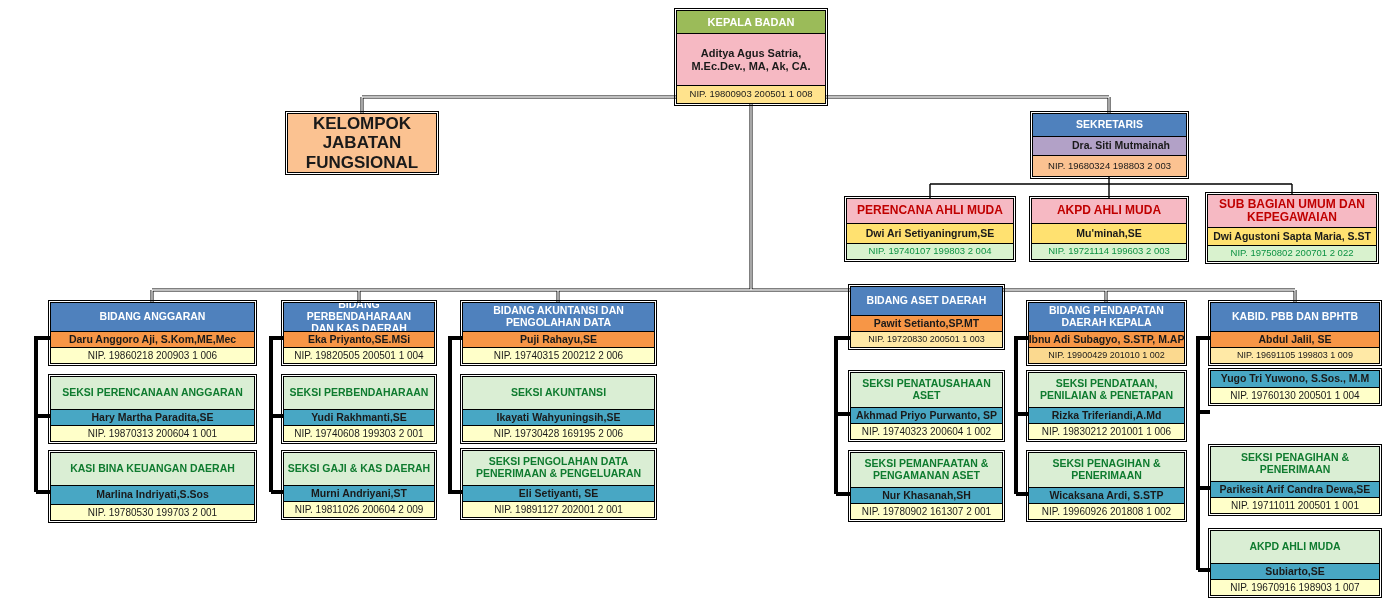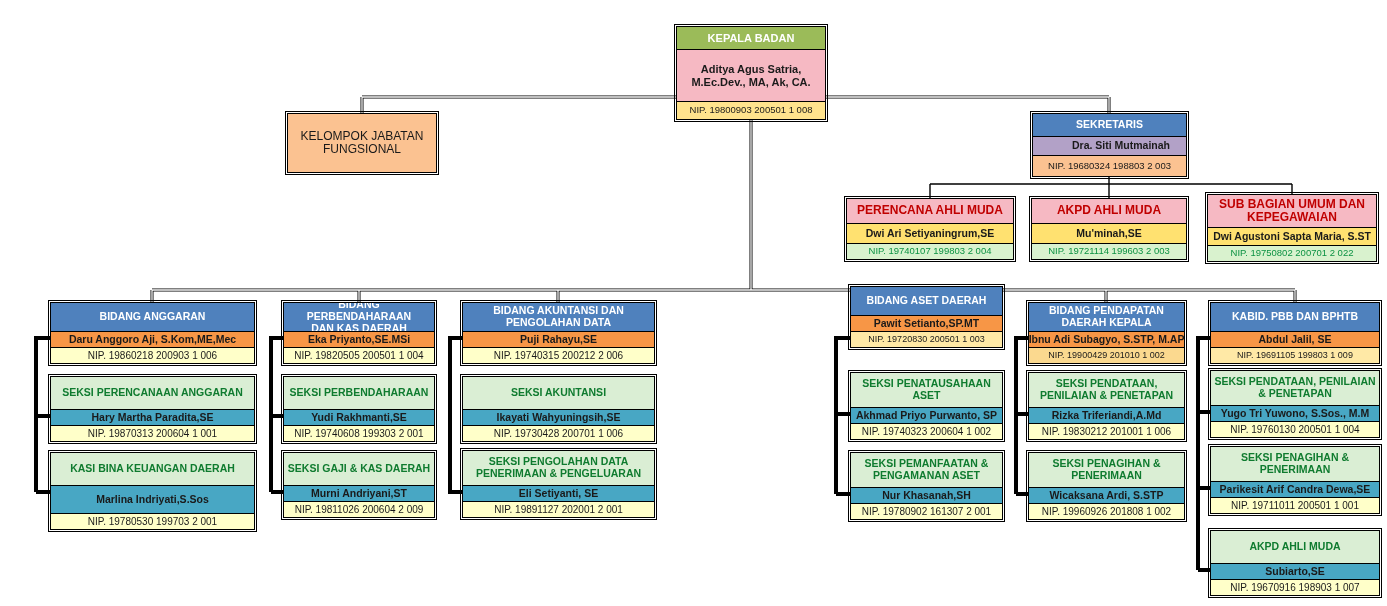--- a/index.html
+++ b/index.html
@@ -57,7 +57,7 @@
       <path d="M751 86 V290 M362 97 H1109 M362 97 V113 M1109 97 V113 M152 290 H1295 M152 290 V302 M359 290 V302 M558 290 V302 M926 290 V302 M1106 290 V302 M1295 290 V302" class="wire-white"></path>
       <path d="M1109 175 V184 M930 184 H1292 M930 184 V198 M1109 184 V198 M1292 184 V194" class="wire-single"></path>
     </svg>
-<div class="box" style="left: 676px; top: 26px; width: 150px; justify-content: center;">
+<div class="box" style="left: 676px; top: 10px; width: 150px; justify-content: center;">
       <div class="row hdr-olive" style="height: 22px;">KEPALA BADAN</div>
       <div class="row cell-pink" style="height: 52px;">Aditya Agus Satria,
 M.Ec.Dev., MA, Ak, CA.</div>

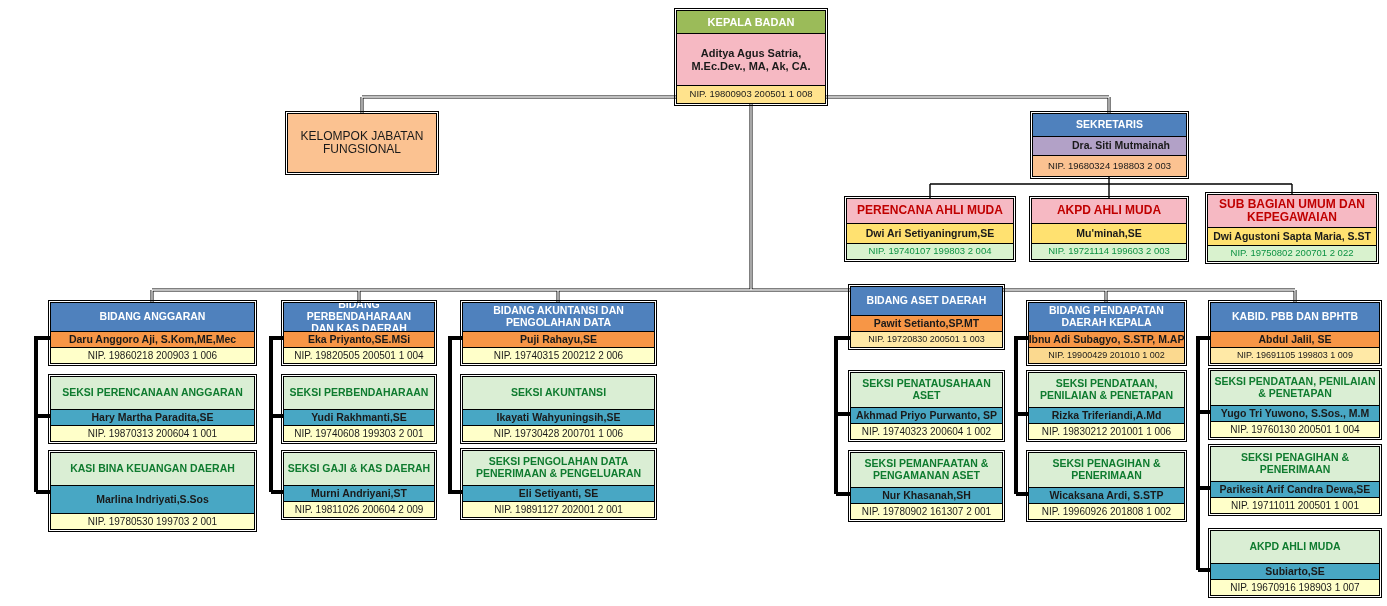--- a/index.html
+++ b/index.html
@@ -30,7 +30,7 @@
   .hdr-seksi {background:var(--seksi-green);color:var(--seksi-green-text);font-weight:bold;font-size:10.5px;}
   
   .cell-pink       {background:var(--pink);font-weight:bold;font-size:11px;}
-  .cell-kelompok   {background:var(--peach);font-weight:normal;font-size:12px;}
+  .cell-kelompok   {background:var(--peach);font-weight:bold;font-size:17px;}
   .cell-purple     {background:var(--purple);font-weight:bold;font-size:10.5px;}
   .cell-peach-nip  {background:var(--peach);font-size:9.5px;}
   .cell-yellow-nip {background:var(--yellow-nip);font-size:9.5px;}

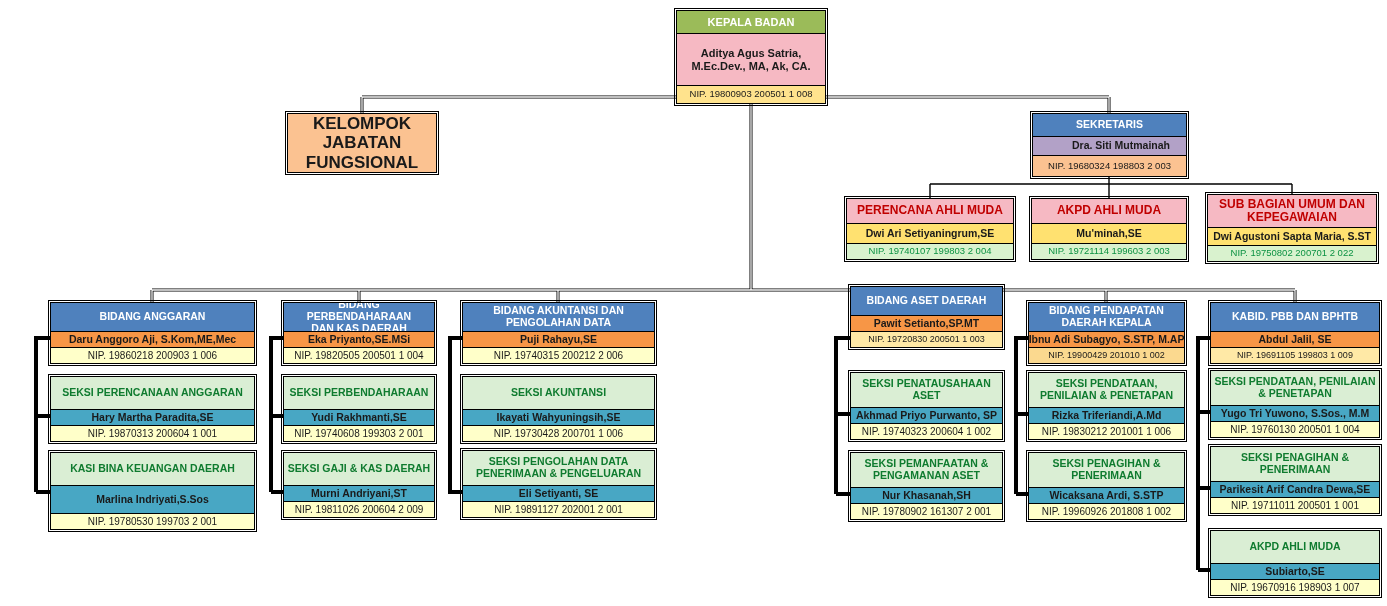--- a/index.html
+++ b/index.html
@@ -177,8 +177,6 @@
       <div class="row cell-gold-nip" style="height: 16px;">NIP. 19691105 199803 1 009</div>
     </div>
     <div class="box" style="left: 1210px; top: 370px; width: 170px;">
-      <div class="row hdr-seksi" style="height: 34px;">SEKSI PENDATAAN, PENILAIAN
-&amp; PENETAPAN</div>
       <div class="row cell-teal-name" style="height: 16px;">Yugo Tri Yuwono, S.Sos., M.M</div>
       <div class="row cell-pale-nip" style="height: 16px;">NIP. 19760130 200501 1 004</div>
     </div>

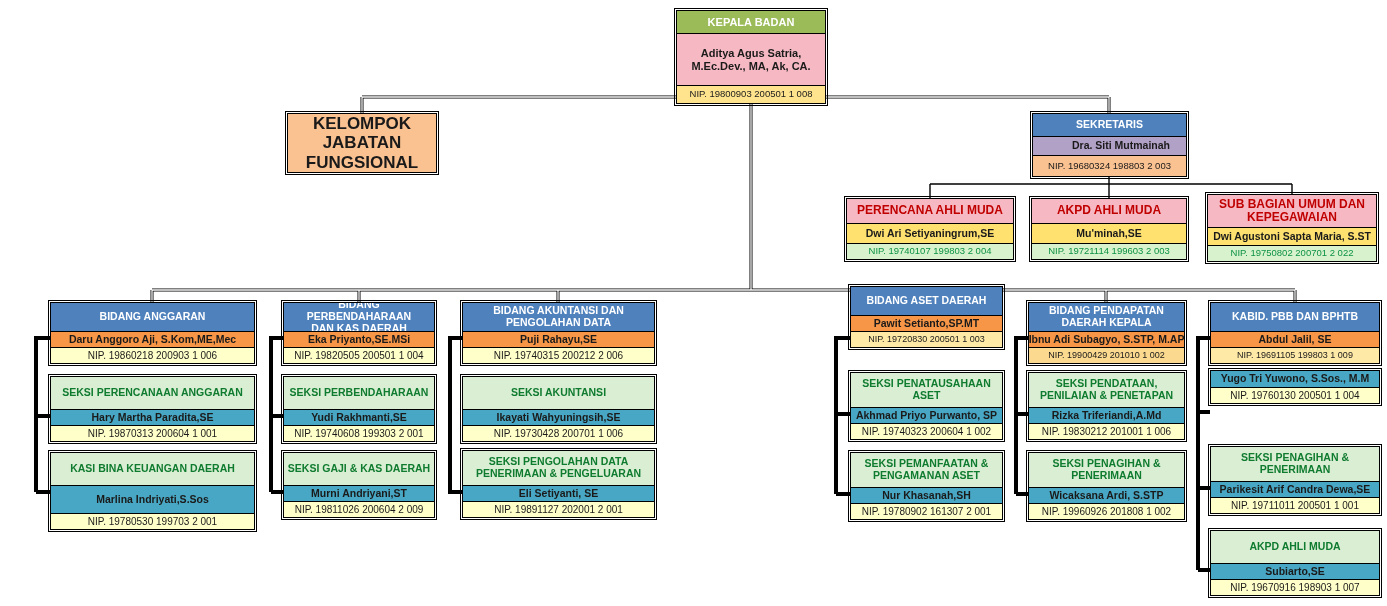--- a/index.html
+++ b/index.html
@@ -128,7 +128,7 @@
     <div class="box" style="left: 462px; top: 376px; width: 193px;">
       <div class="row hdr-seksi" style="height: 32px;">SEKSI AKUNTANSI</div>
       <div class="row cell-teal-name" style="height: 16px;">Ikayati Wahyuningsih,SE</div>
-      <div class="row cell-pale-nip" style="height: 16px;">NIP. 19730428 200701 1 006</div>
+      <div class="row cell-pale-nip" style="height: 16px;">NIP. 19730428 169195 2 006</div>
     </div>
     <div class="box" style="left: 462px; top: 450px; width: 193px;">
       <div class="row hdr-seksi" style="height: 34px;">SEKSI PENGOLAHAN DATA

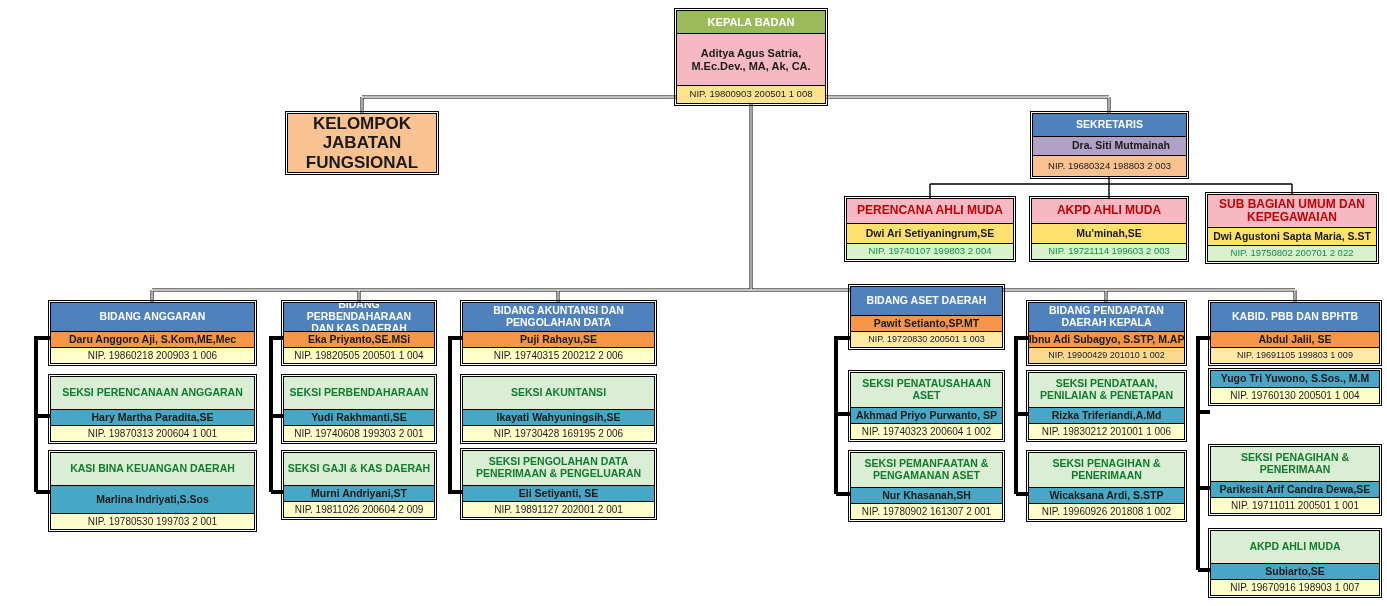--- a/index.html
+++ b/index.html
@@ -100,7 +100,7 @@
     </div>
     <div class="box" style="left: 50px; top: 452px; width: 205px;">
       <div class="row hdr-seksi" style="height: 32px;">KASI BINA KEUANGAN DAERAH</div>
-      <div class="row cell-teal-name" style="height: 28px;">Marlina Indriyati,S.Sos</div>
+      <div class="row cell-teal-name" style="height: 19px;">Marlina Indriyati,S.Sos</div>
       <div class="row cell-pale-nip" style="height: 16px;">NIP. 19780530 199703 2 001</div>
     </div>
     <div class="box" style="left: 283px; top: 302px; width: 152px;">

